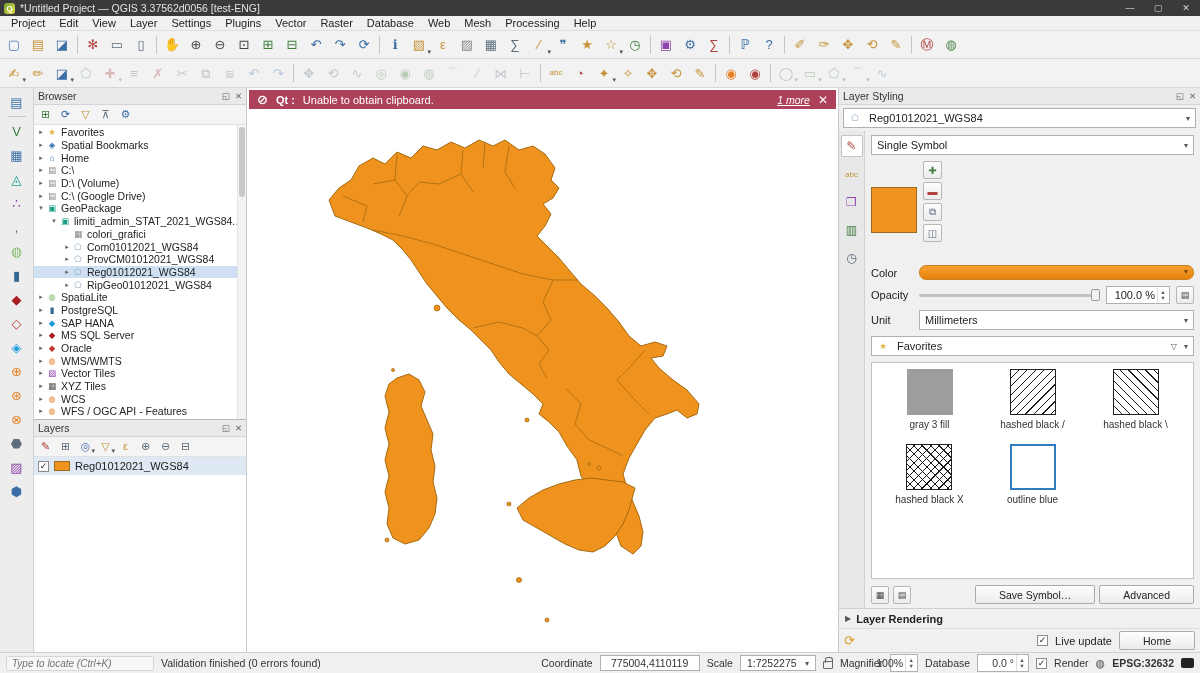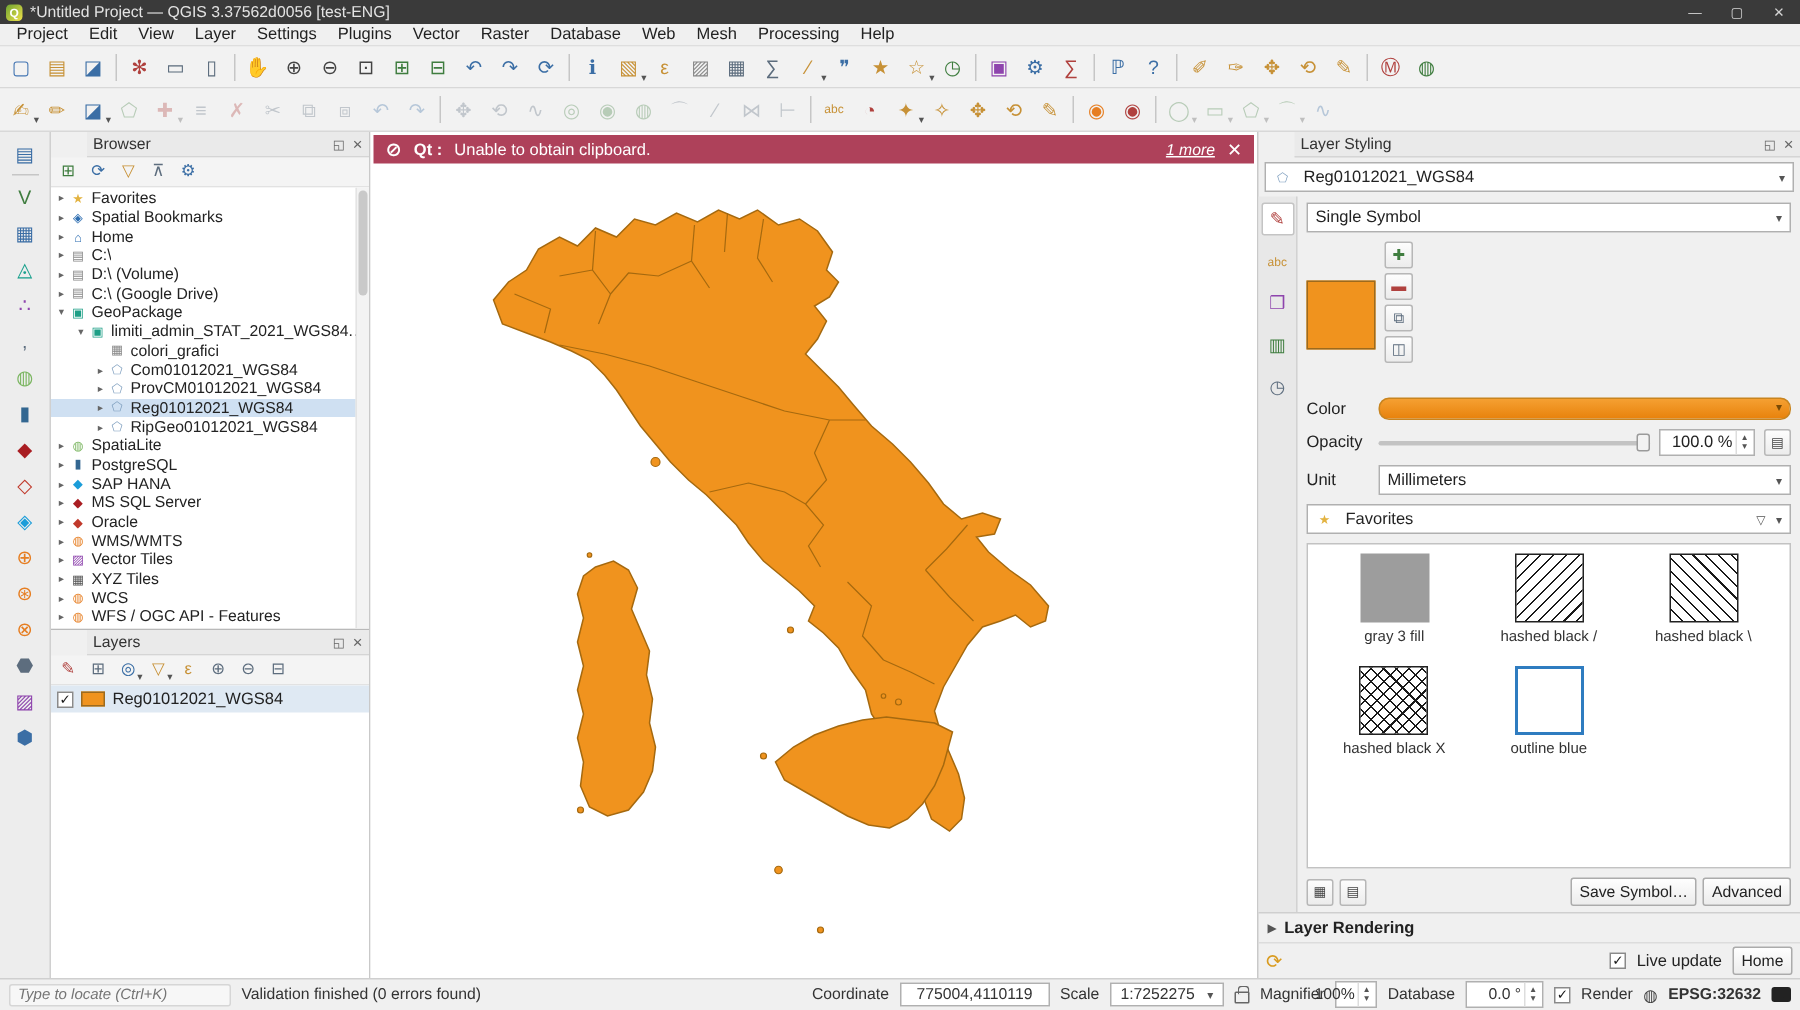--- a/index.html
+++ b/index.html
@@ -26,7 +26,7 @@
   .panel{display:flex;flex-direction:column;min-height:0;}
   .panel-browser{height:332px;border-bottom:1px solid #b9b9b9;}
   .panel-layers{flex:1;}
-  .panel-header{height:17px;flex:none;display:flex;align-items:center;padding:0 4px;font-size:10.5px;color:#333;background:#eaeaea;border-bottom:1px solid #d5d5d5;margin-left:24px;}
+  .panel-header{height:17px;flex:none;display:flex;align-items:center;padding:0 4px;font-size:10.5px;color:#333;background:#eaeaea;border-bottom:1px solid #d5d5d5;}
   .hbtns{margin-left:auto;display:flex;gap:5px;color:#666;font-size:8.5px;}
   .panel-toolbar{height:20px;flex:none;display:flex;align-items:center;padding:0 2px;gap:1px;background:#f4f4f4;border-bottom:1px solid #e2e2e2;}
   .panel-toolbar .tbtn{width:19px;height:18px;}

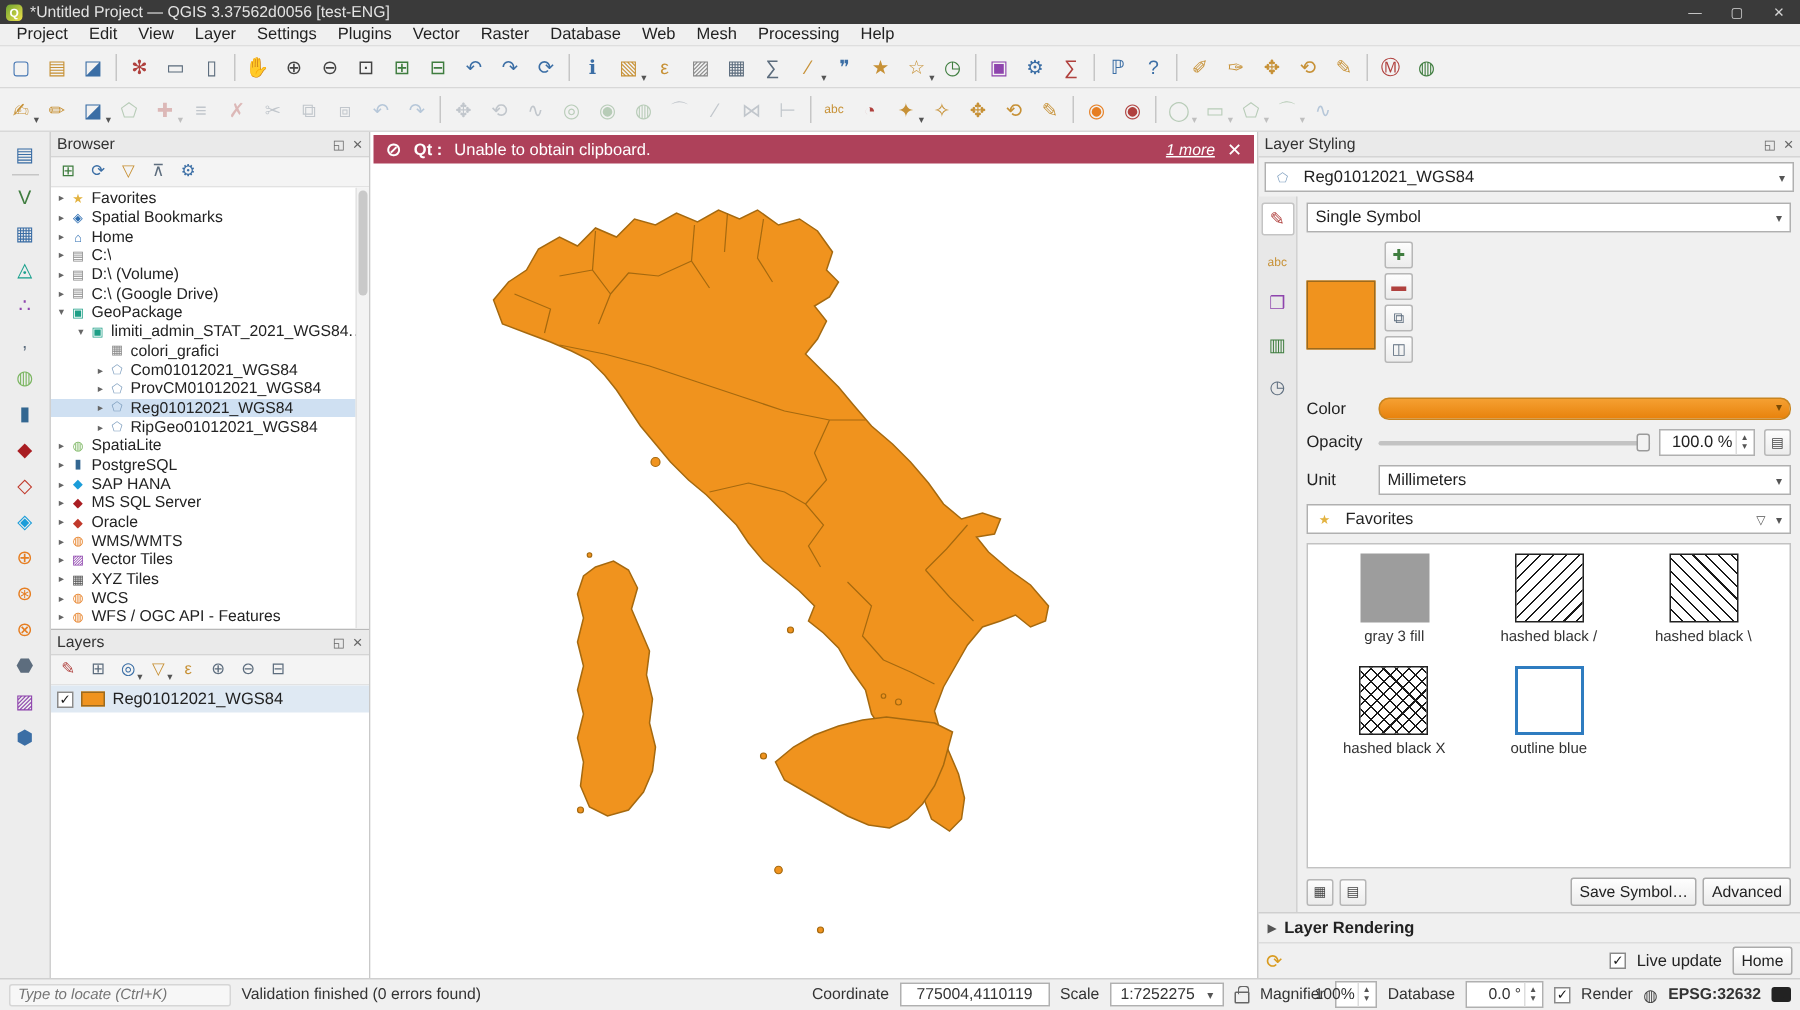--- a/index.html
+++ b/index.html
@@ -95,7 +95,7 @@
   .sw-outline{background:#fff;border:2px solid #2f7cc0;}
   .slabel{font-size:10px;color:#333;margin-top:4px;text-align:center;}
   .styles-footer{display:flex;align-items:center;gap:4px;flex:none;}
-  .btn{height:19px;padding:0 5px;border:1px solid #ababab;background:linear-gradient(#fefefe,#ececec);display:flex;align-items:center;border-radius:2px;font-size:10.5px;color:#222;}
+  .btn{height:19px;padding:0 23px;border:1px solid #ababab;background:linear-gradient(#fefefe,#ececec);display:flex;align-items:center;border-radius:2px;font-size:10.5px;color:#222;}
   .layer-rendering{flex:none;border-top:1px solid #cfcfcf;height:20px;display:flex;align-items:center;gap:5px;padding:0 6px;font-weight:bold;color:#222;}
   .lr-arrow{font-size:8px;color:#555;}
   .styling-footer{flex:none;height:24px;display:flex;align-items:center;gap:7px;padding:0 5px;border-top:1px solid #dcdcdc;}

